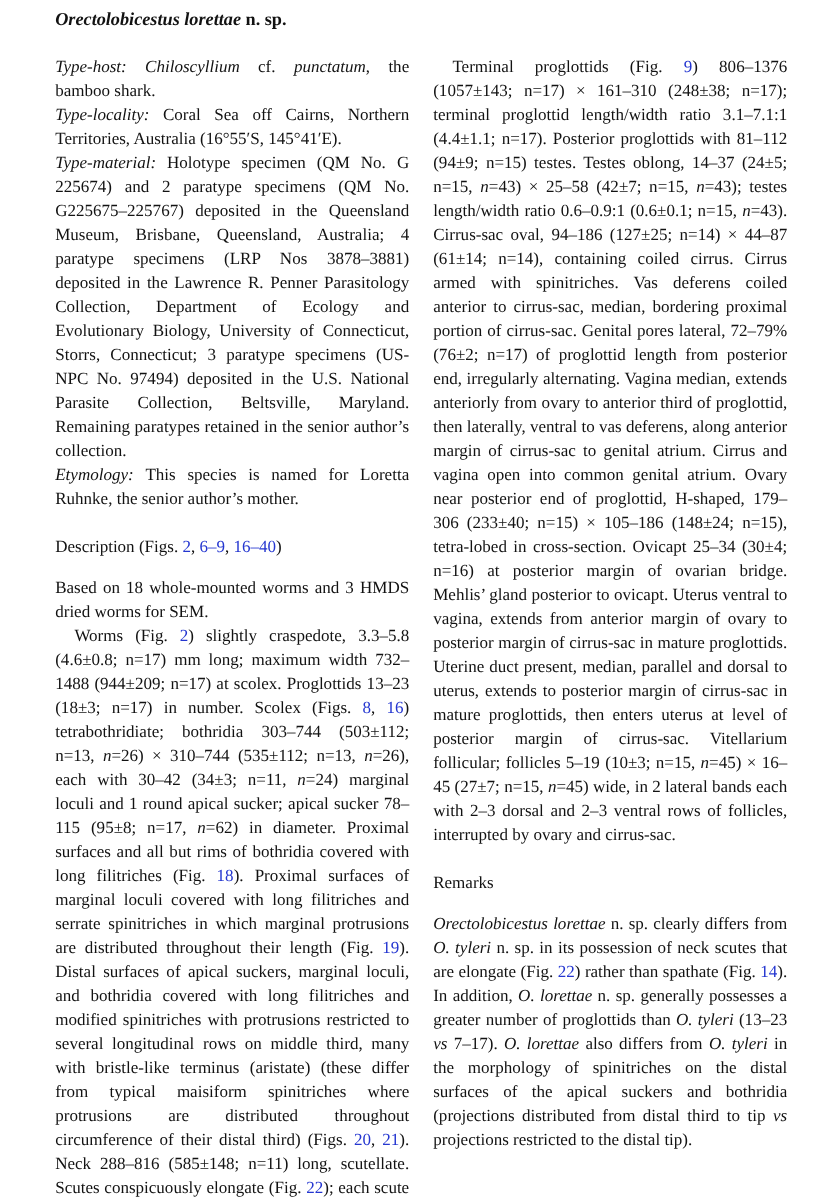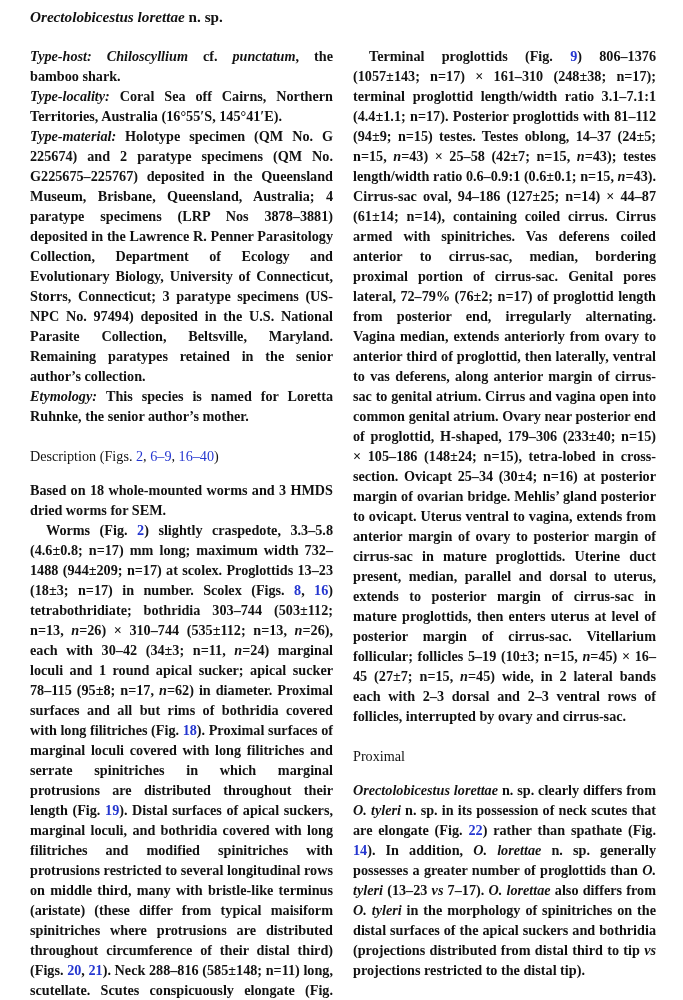--- a/index.html
+++ b/index.html
@@ -12,7 +12,7 @@
     font-family: "Liberation Serif", "DejaVu Serif", serif;
     color: #121212;
     box-sizing: border-box;
-    padding: 7px 27px 0 30px;
+    padding: 7px 27px 0 46px;
   }
   .columns { display: flex; gap: 20px; }
   .col { flex: 1 1 0; min-width: 0; }

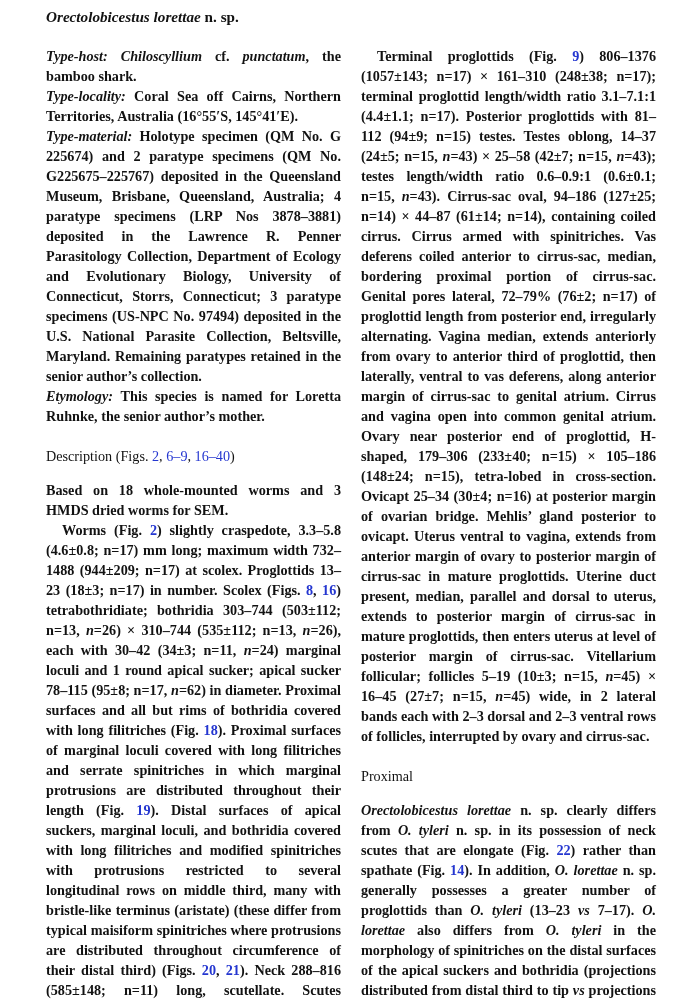--- a/index.html
+++ b/index.html
@@ -27,7 +27,7 @@
     font-size: 14.2px;
     line-height: 20px;
   }
-  .para { text-align: justify; font-weight: bold; }
+  .para { text-align: justify; }
   .para.indent { text-indent: 16px; }
   .section-heading { text-align: left; margin: 20px 0 14px 0; }
   .run-n { font-style: normal; text-align: right; }

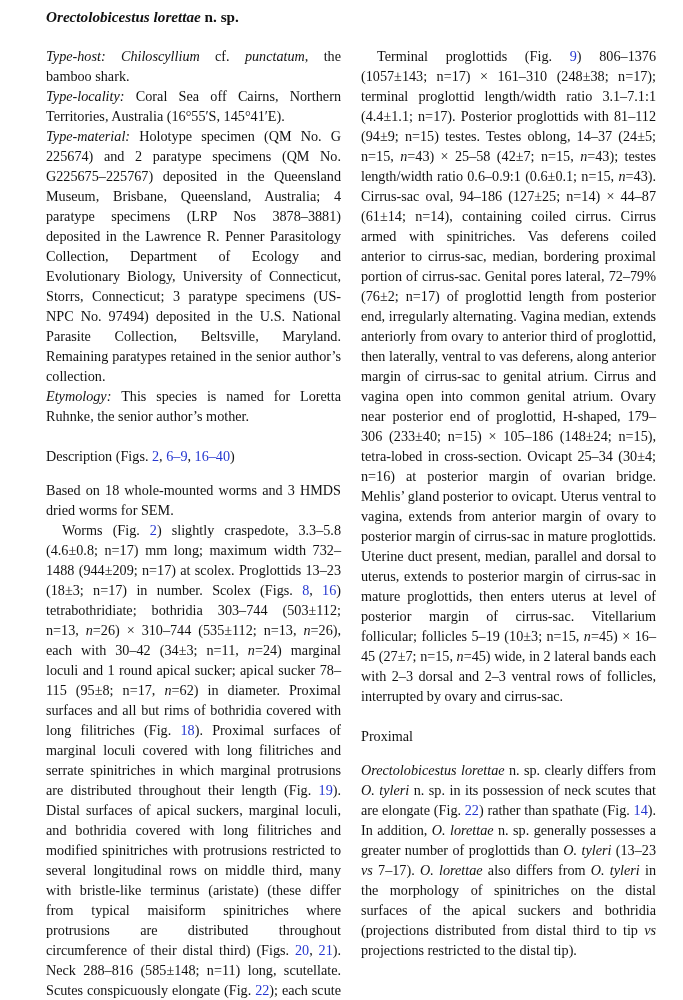--- a/index.html
+++ b/index.html
@@ -56,7 +56,7 @@
     <div class="col col-right">
       <div>
           <p class="para indent"><span class="run-n">Terminal proglottids (Fig. </span><span class="run-l">9</span><span class="run-n">) 806–1376 (1057±143; n=17) × 161–310 (248±38; n=17); terminal proglottid length/width ratio 3.1–7.1:1 (4.4±1.1; n=17). Posterior proglottids with 81–112 (94±9; n=15) testes. Testes oblong, 14–37 (24±5; n=15, </span><span class="run-i">n</span><span class="run-n">=43) × 25–58 (42±7; n=15, </span><span class="run-i">n</span><span class="run-n">=43); testes length/width ratio 0.6–0.9:1 (0.6±0.1; n=15, </span><span class="run-i">n</span><span class="run-n">=43). Cirrus-sac oval, 94–186 (127±25; n=14) × 44–87 (61±14; n=14), containing coiled cirrus. Cirrus armed with spinitriches. Vas deferens coiled anterior to cirrus-sac, median, bordering proximal portion of cirrus-sac. Genital pores lateral, 72–79% (76±2; n=17) of proglottid length from posterior end, irregularly alternating. Vagina median, extends anteriorly from ovary to anterior third of proglottid, then laterally, ventral to vas deferens, along anterior margin of cirrus-sac to genital atrium. Cirrus and vagina open into common genital atrium. Ovary near posterior end of proglottid, H-shaped, 179–306 (233±40; n=15) × 105–186 (148±24; n=15), tetra-lobed in cross-section. Ovicapt 25–34 (30±4; n=16) at posterior margin of ovarian bridge. Mehlis’ gland posterior to ovicapt. Uterus ventral to vagina, extends from anterior margin of ovary to posterior margin of cirrus-sac in mature proglottids. Uterine duct present, median, parallel and dorsal to uterus, extends to posterior margin of cirrus-sac in mature proglottids, then enters uterus at level of posterior margin of cirrus-sac. Vitellarium follicular; follicles 5–19 (10±3; n=15, </span><span class="run-i">n</span><span class="run-n">=45) × 16–45 (27±7; n=15, </span><span class="run-i">n</span><span class="run-n">=45) wide, in 2 lateral bands each with 2–3 dorsal and 2–3 ventral rows of follicles, interrupted by ovary and cirrus-sac.</span></p>
-          <p class="section-heading"><span class="run-n">Proximal</span></p>
+          <p class="section-heading"><span class="run-n">Remarks</span></p>
           <p class="para"><span class="run-i">Orectolobicestus lorettae</span><span class="run-n"> n. sp. clearly differs from </span><span class="run-i">O. tyleri</span><span class="run-n"> n. sp. in its possession of neck scutes that are elongate (Fig. </span><span class="run-l">22</span><span class="run-n">) rather than spathate (Fig. </span><span class="run-l">14</span><span class="run-n">). In addition, </span><span class="run-i">O. lorettae</span><span class="run-n"> n. sp. generally possesses a greater number of proglottids than </span><span class="run-i">O. tyleri</span><span class="run-n"> (13–23 </span><span class="run-i">vs</span><span class="run-n"> 7–17). </span><span class="run-i">O. lorettae</span><span class="run-n"> also differs from </span><span class="run-i">O. tyleri</span><span class="run-n"> in the morphology of spinitriches on the distal surfaces of the apical suckers and bothridia (projections distributed from distal third to tip </span><span class="run-i">vs</span><span class="run-n"> projections restricted to the distal tip).</span></p>
         </div>
     </div>

